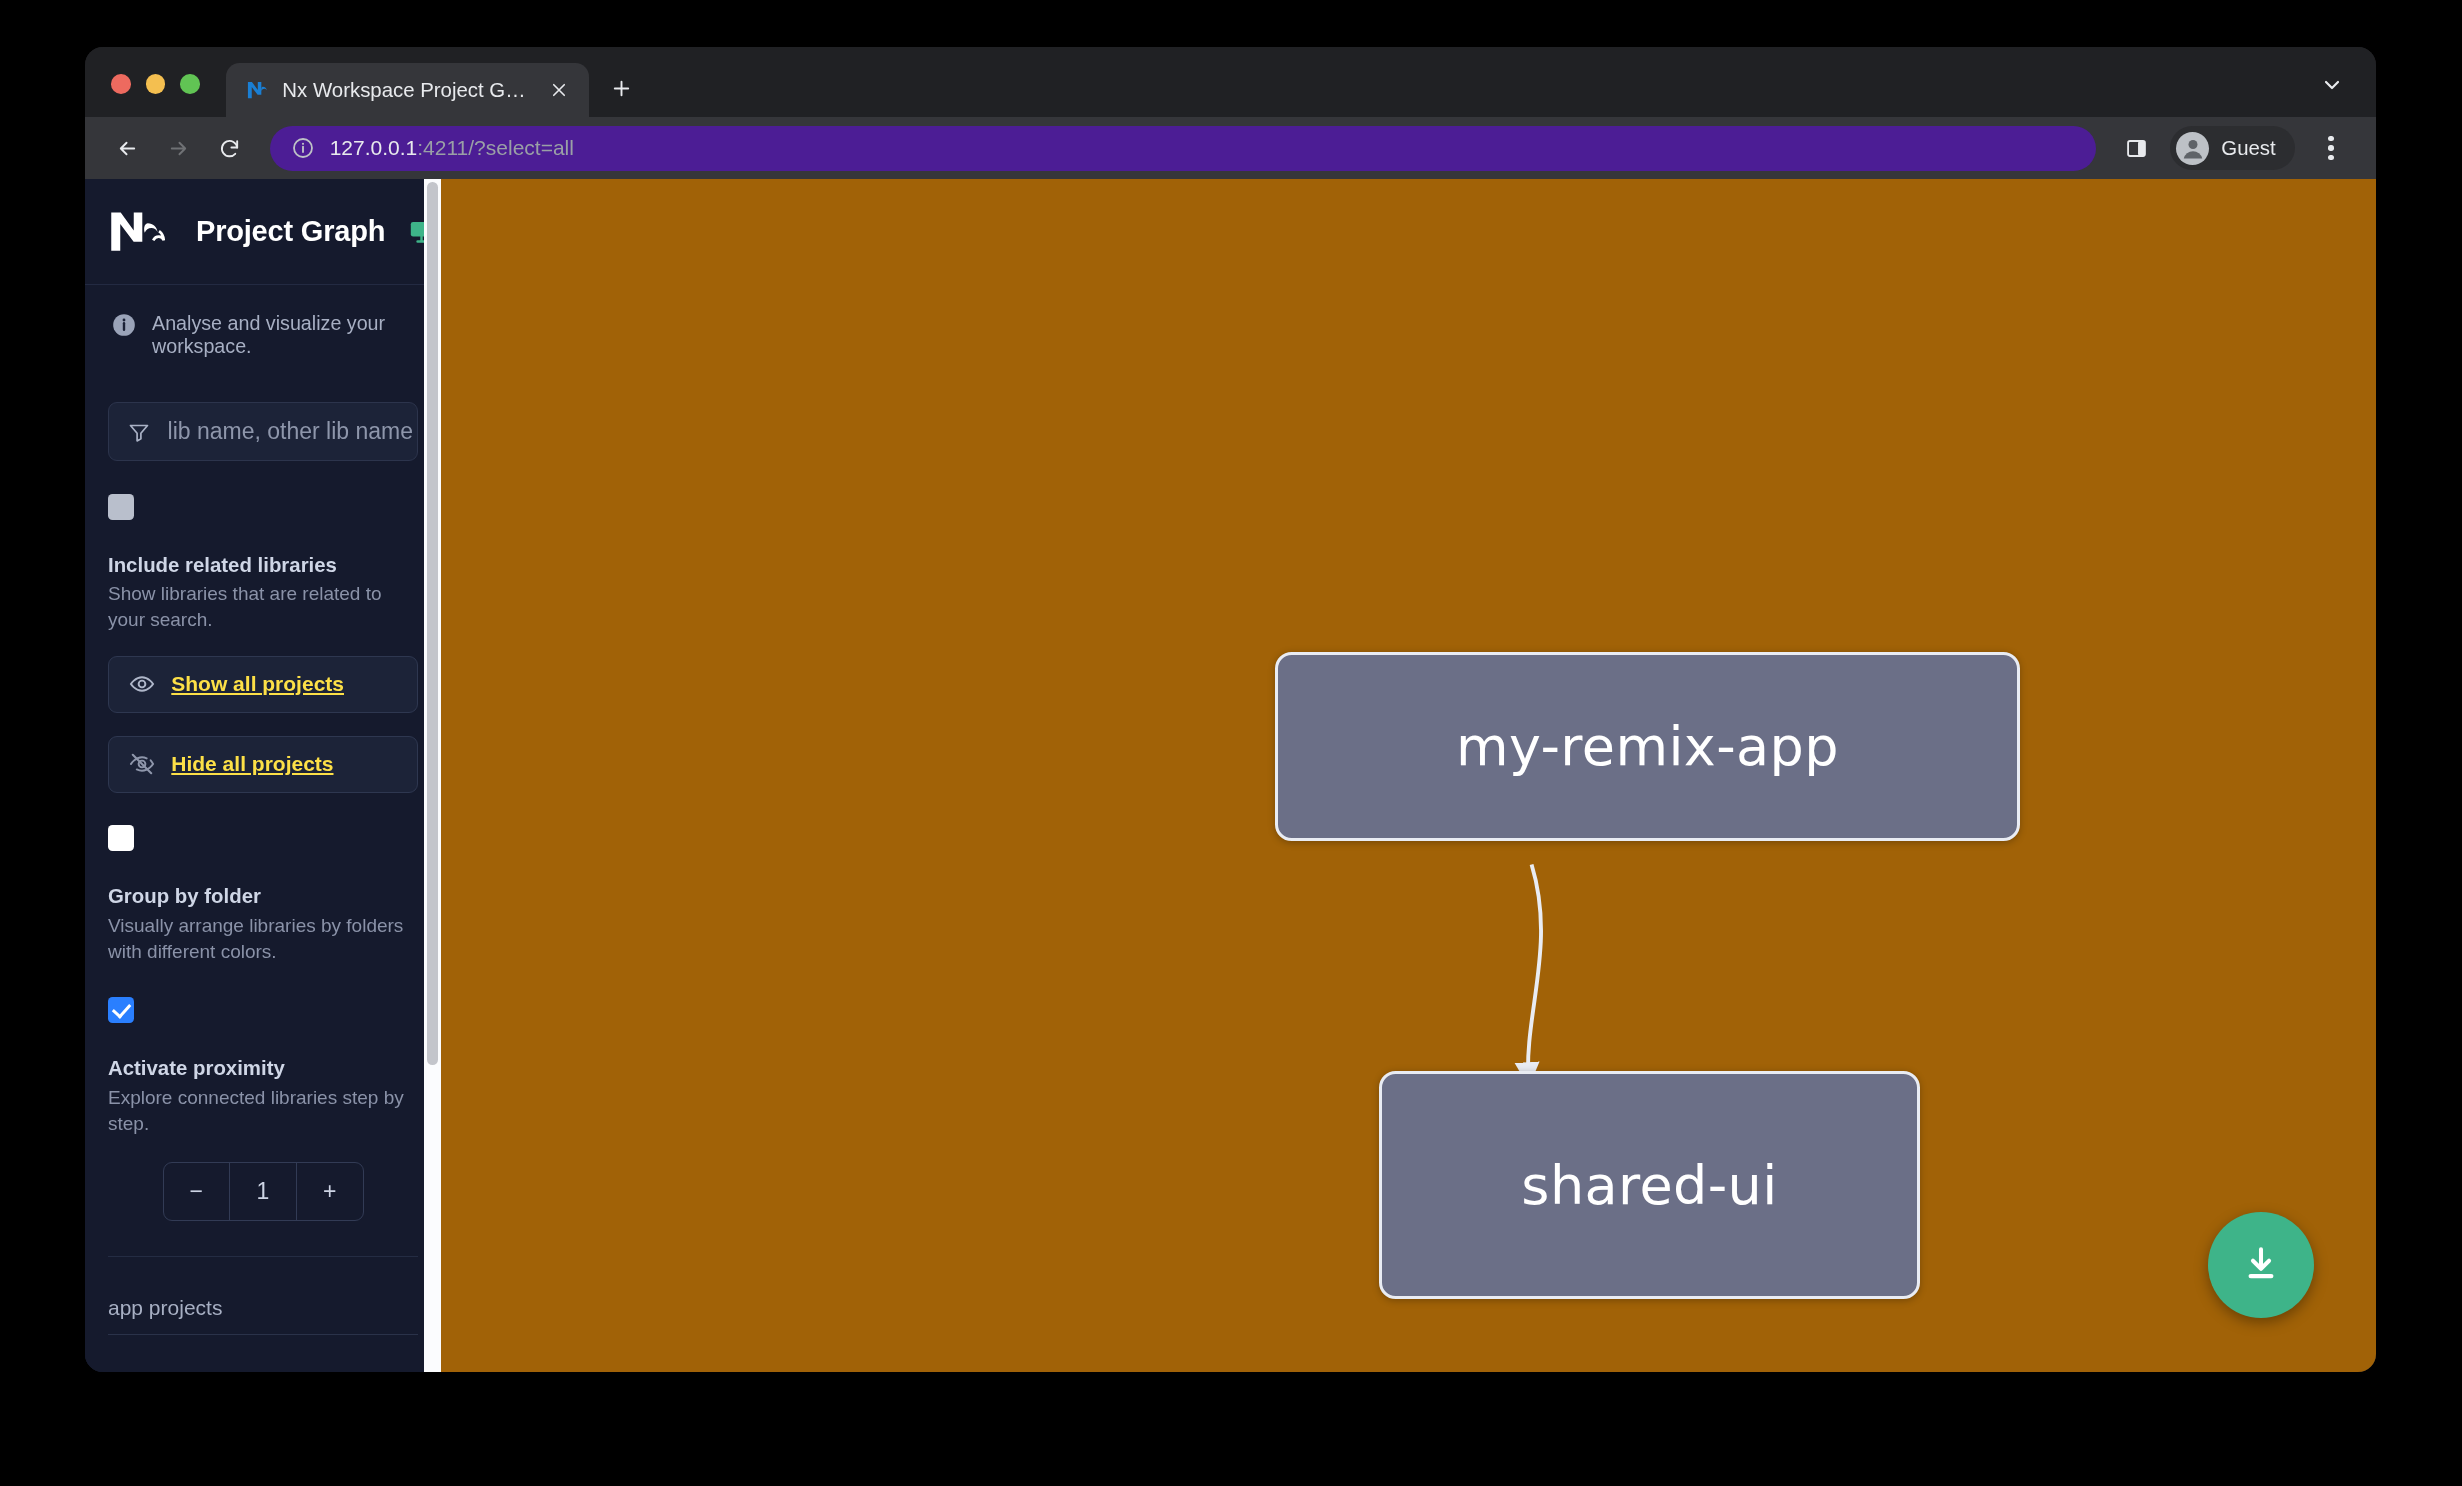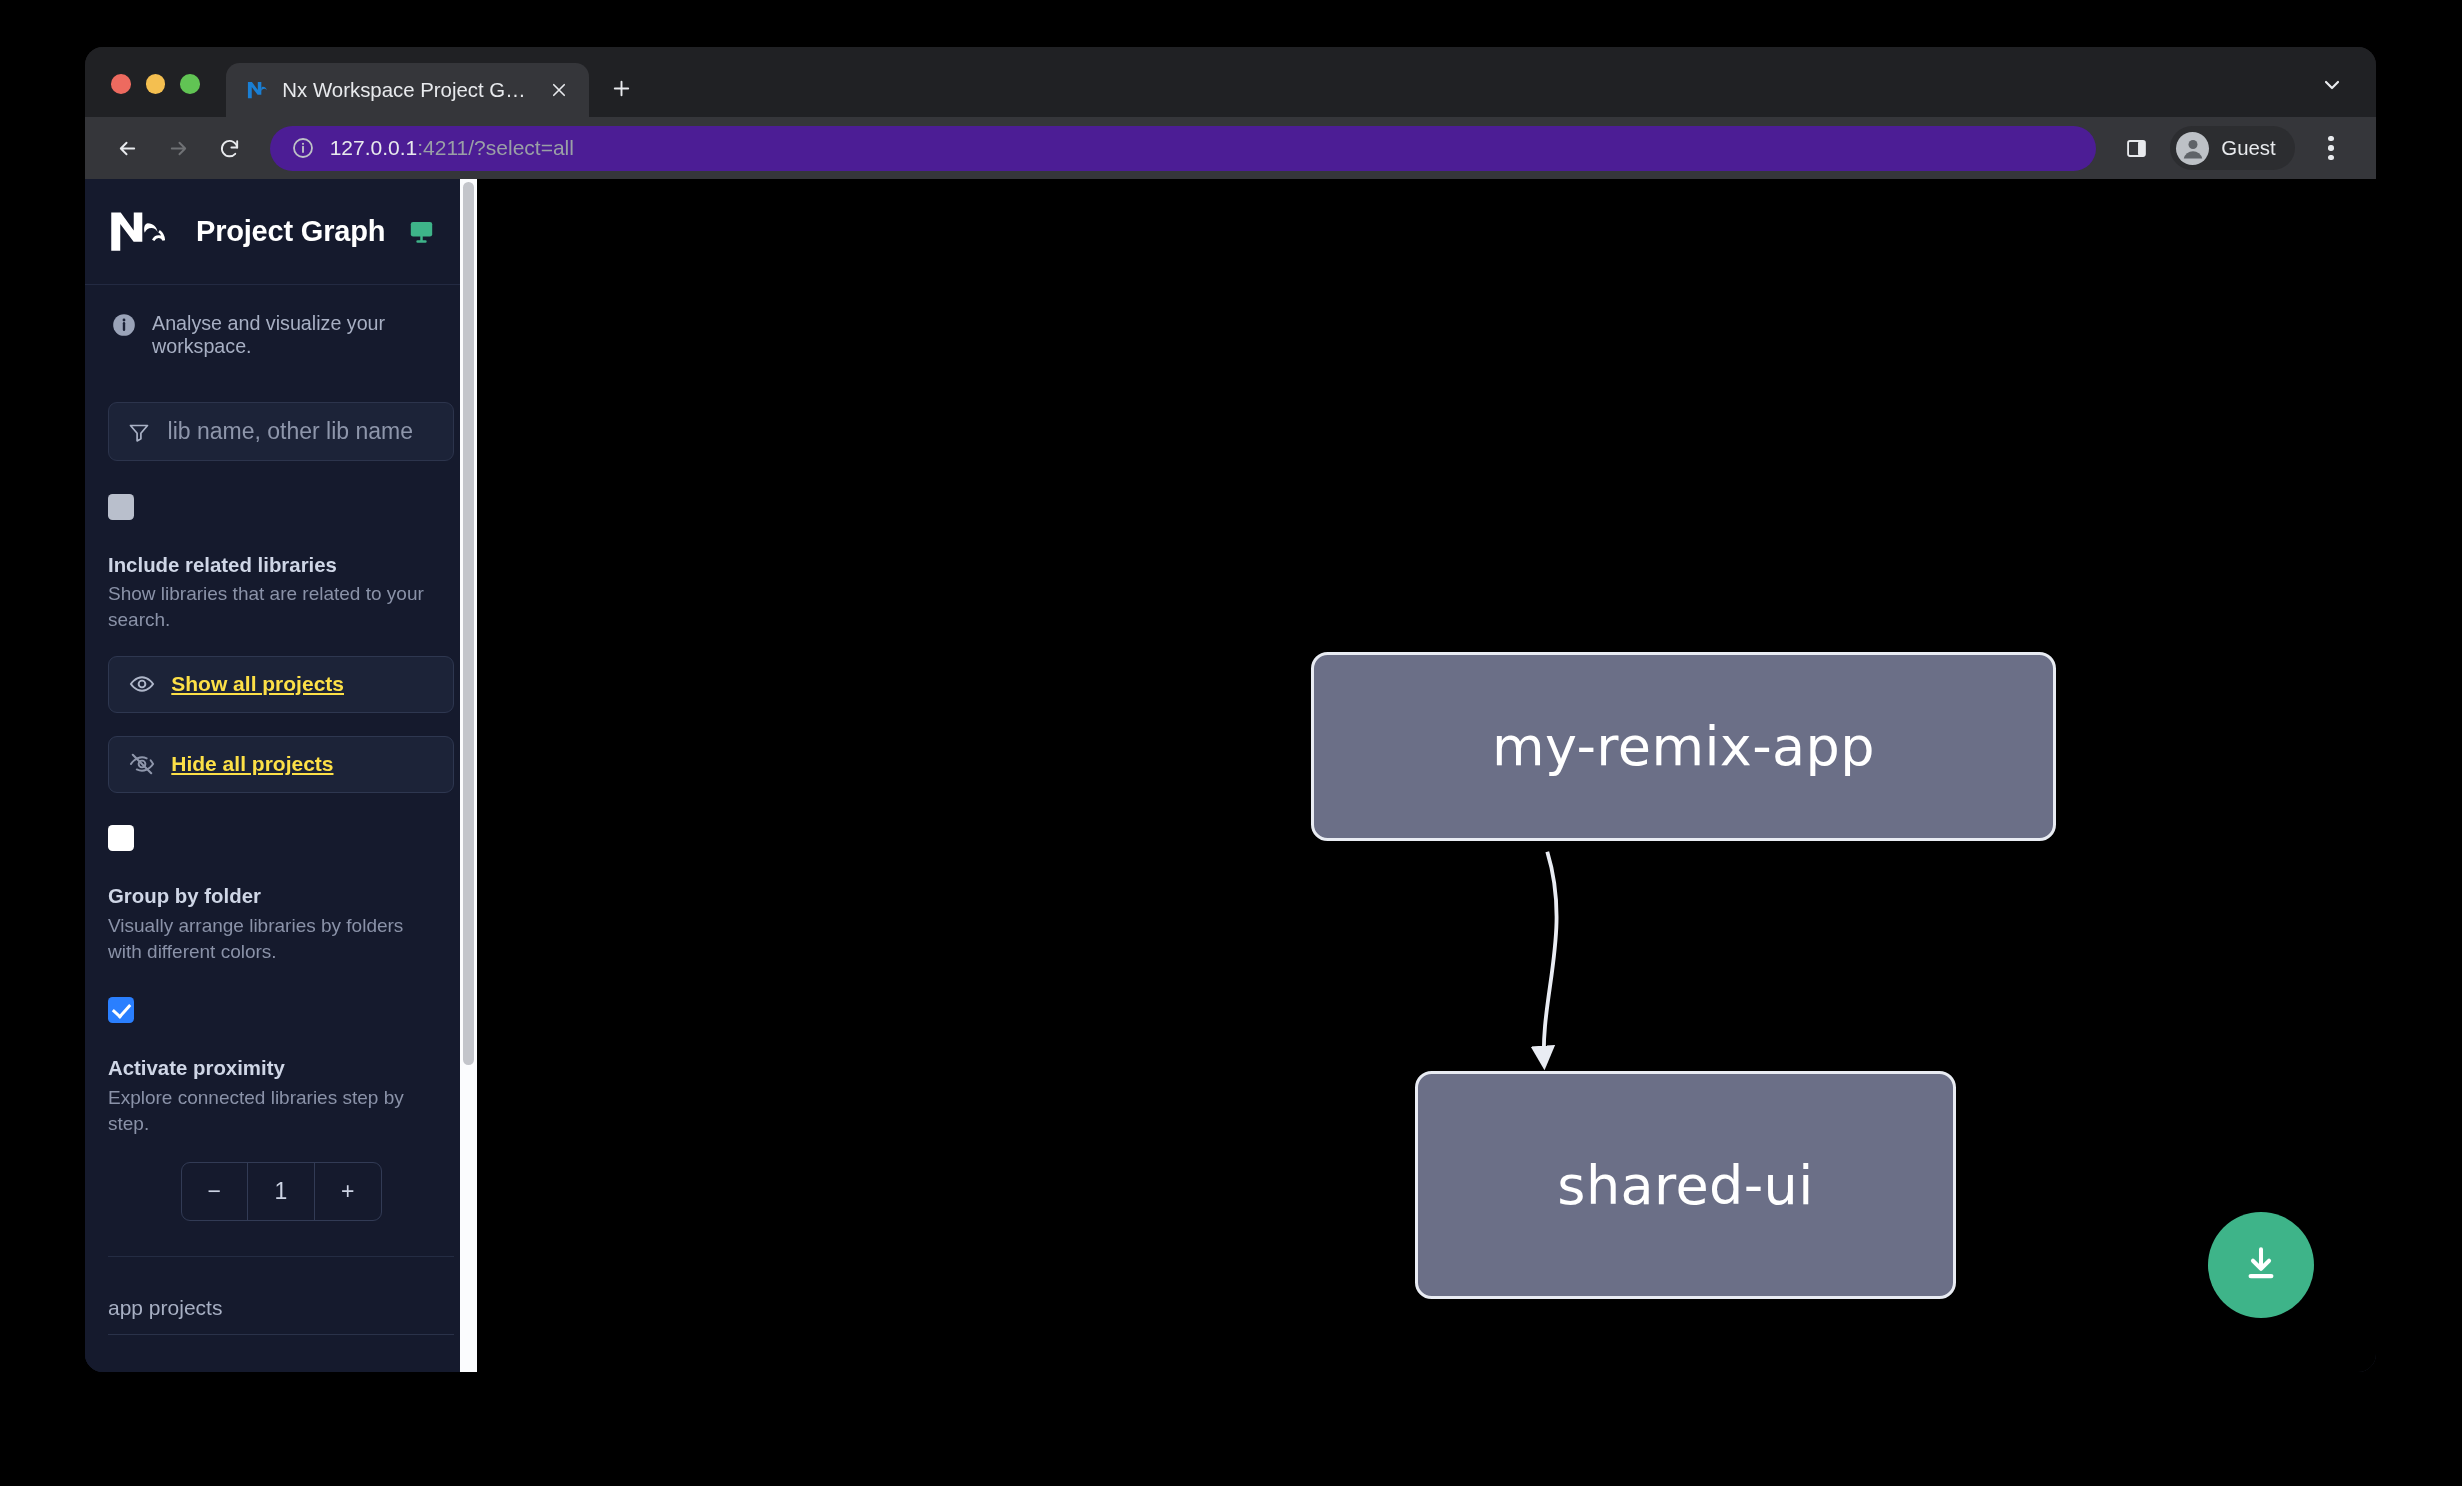--- a/index.html
+++ b/index.html
@@ -113,7 +113,7 @@
   
   .content { flex: 1 1 auto; display: flex; min-height: 0; background: #151A2D; }
   .sidebar {
-    width: 392px; flex: 0 0 auto;
+    width: 356px; flex: 0 0 auto;
     background: #151A2D;
     display: flex; flex-direction: column;
     position: relative;

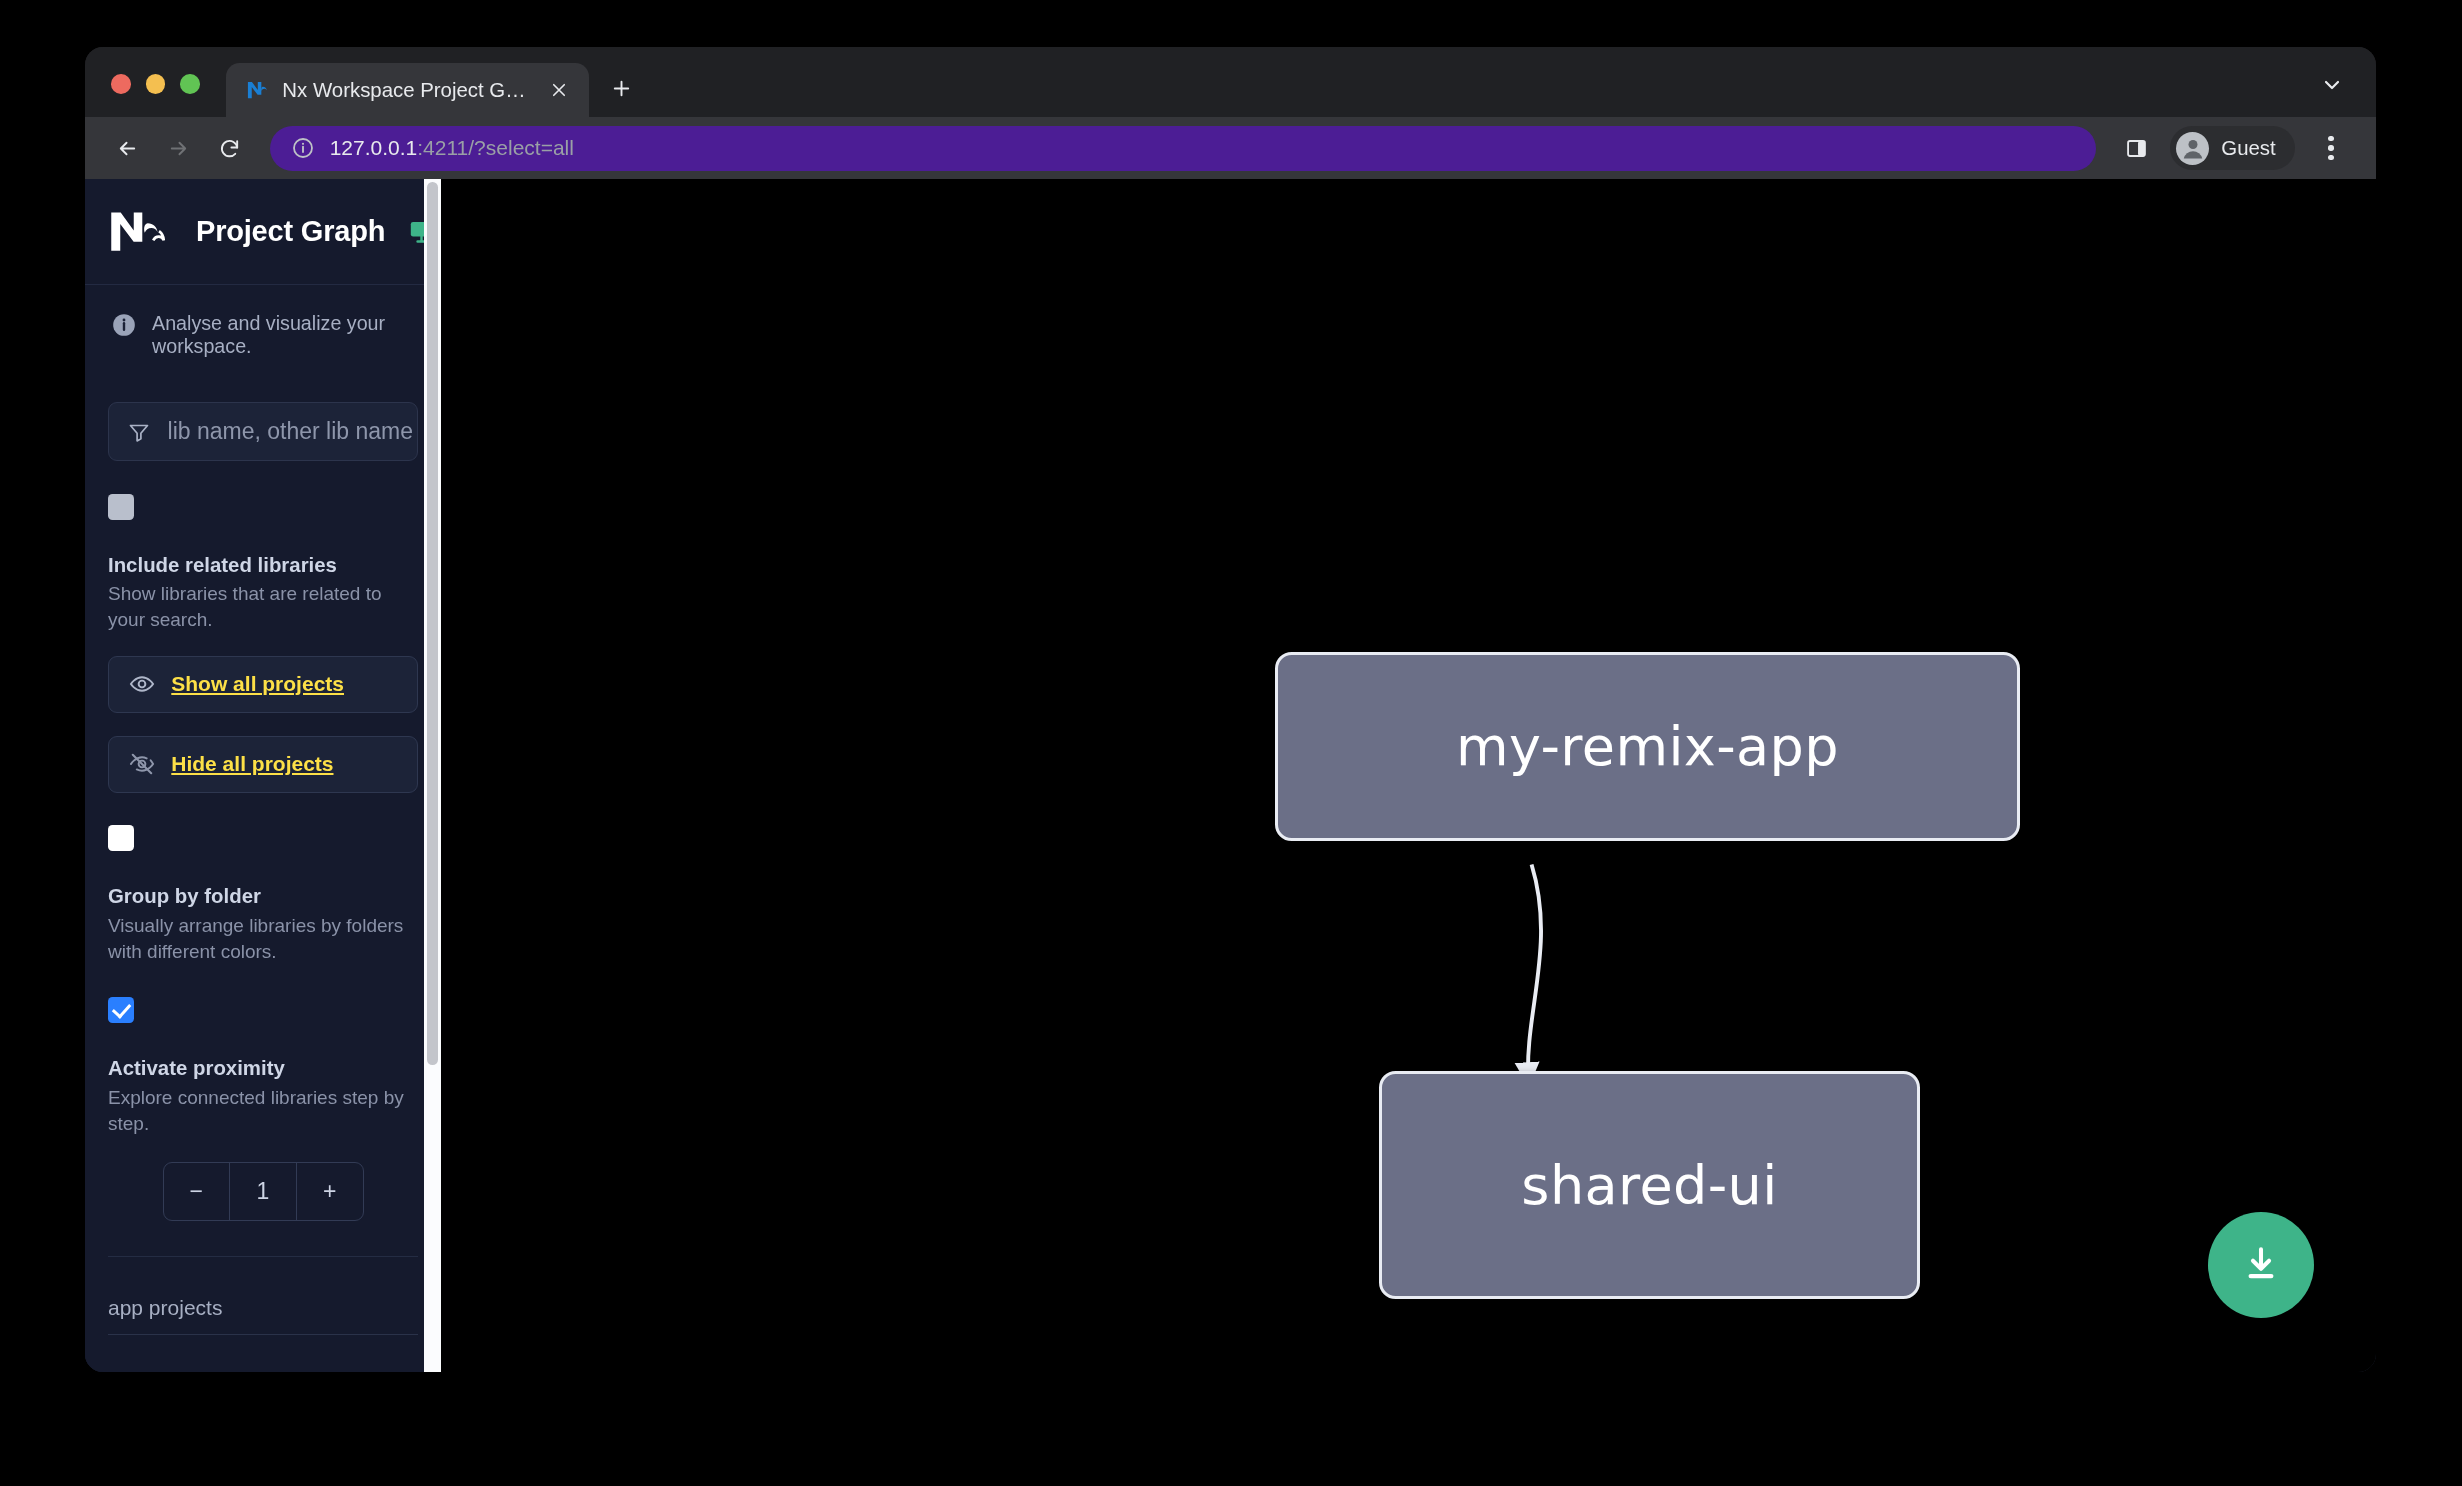--- a/index.html
+++ b/index.html
@@ -199,7 +199,7 @@
     background: #c3c5cb; border-radius: 5.3px;
   }
   
-  .canvas { flex: 1 1 auto; position: relative; background: #000000; overflow: hidden; }
+  .canvas { flex: 1 1 auto; position: relative; background: #a16207; overflow: hidden; }
   .node {
     position: absolute;
     background: #6B6F87;

